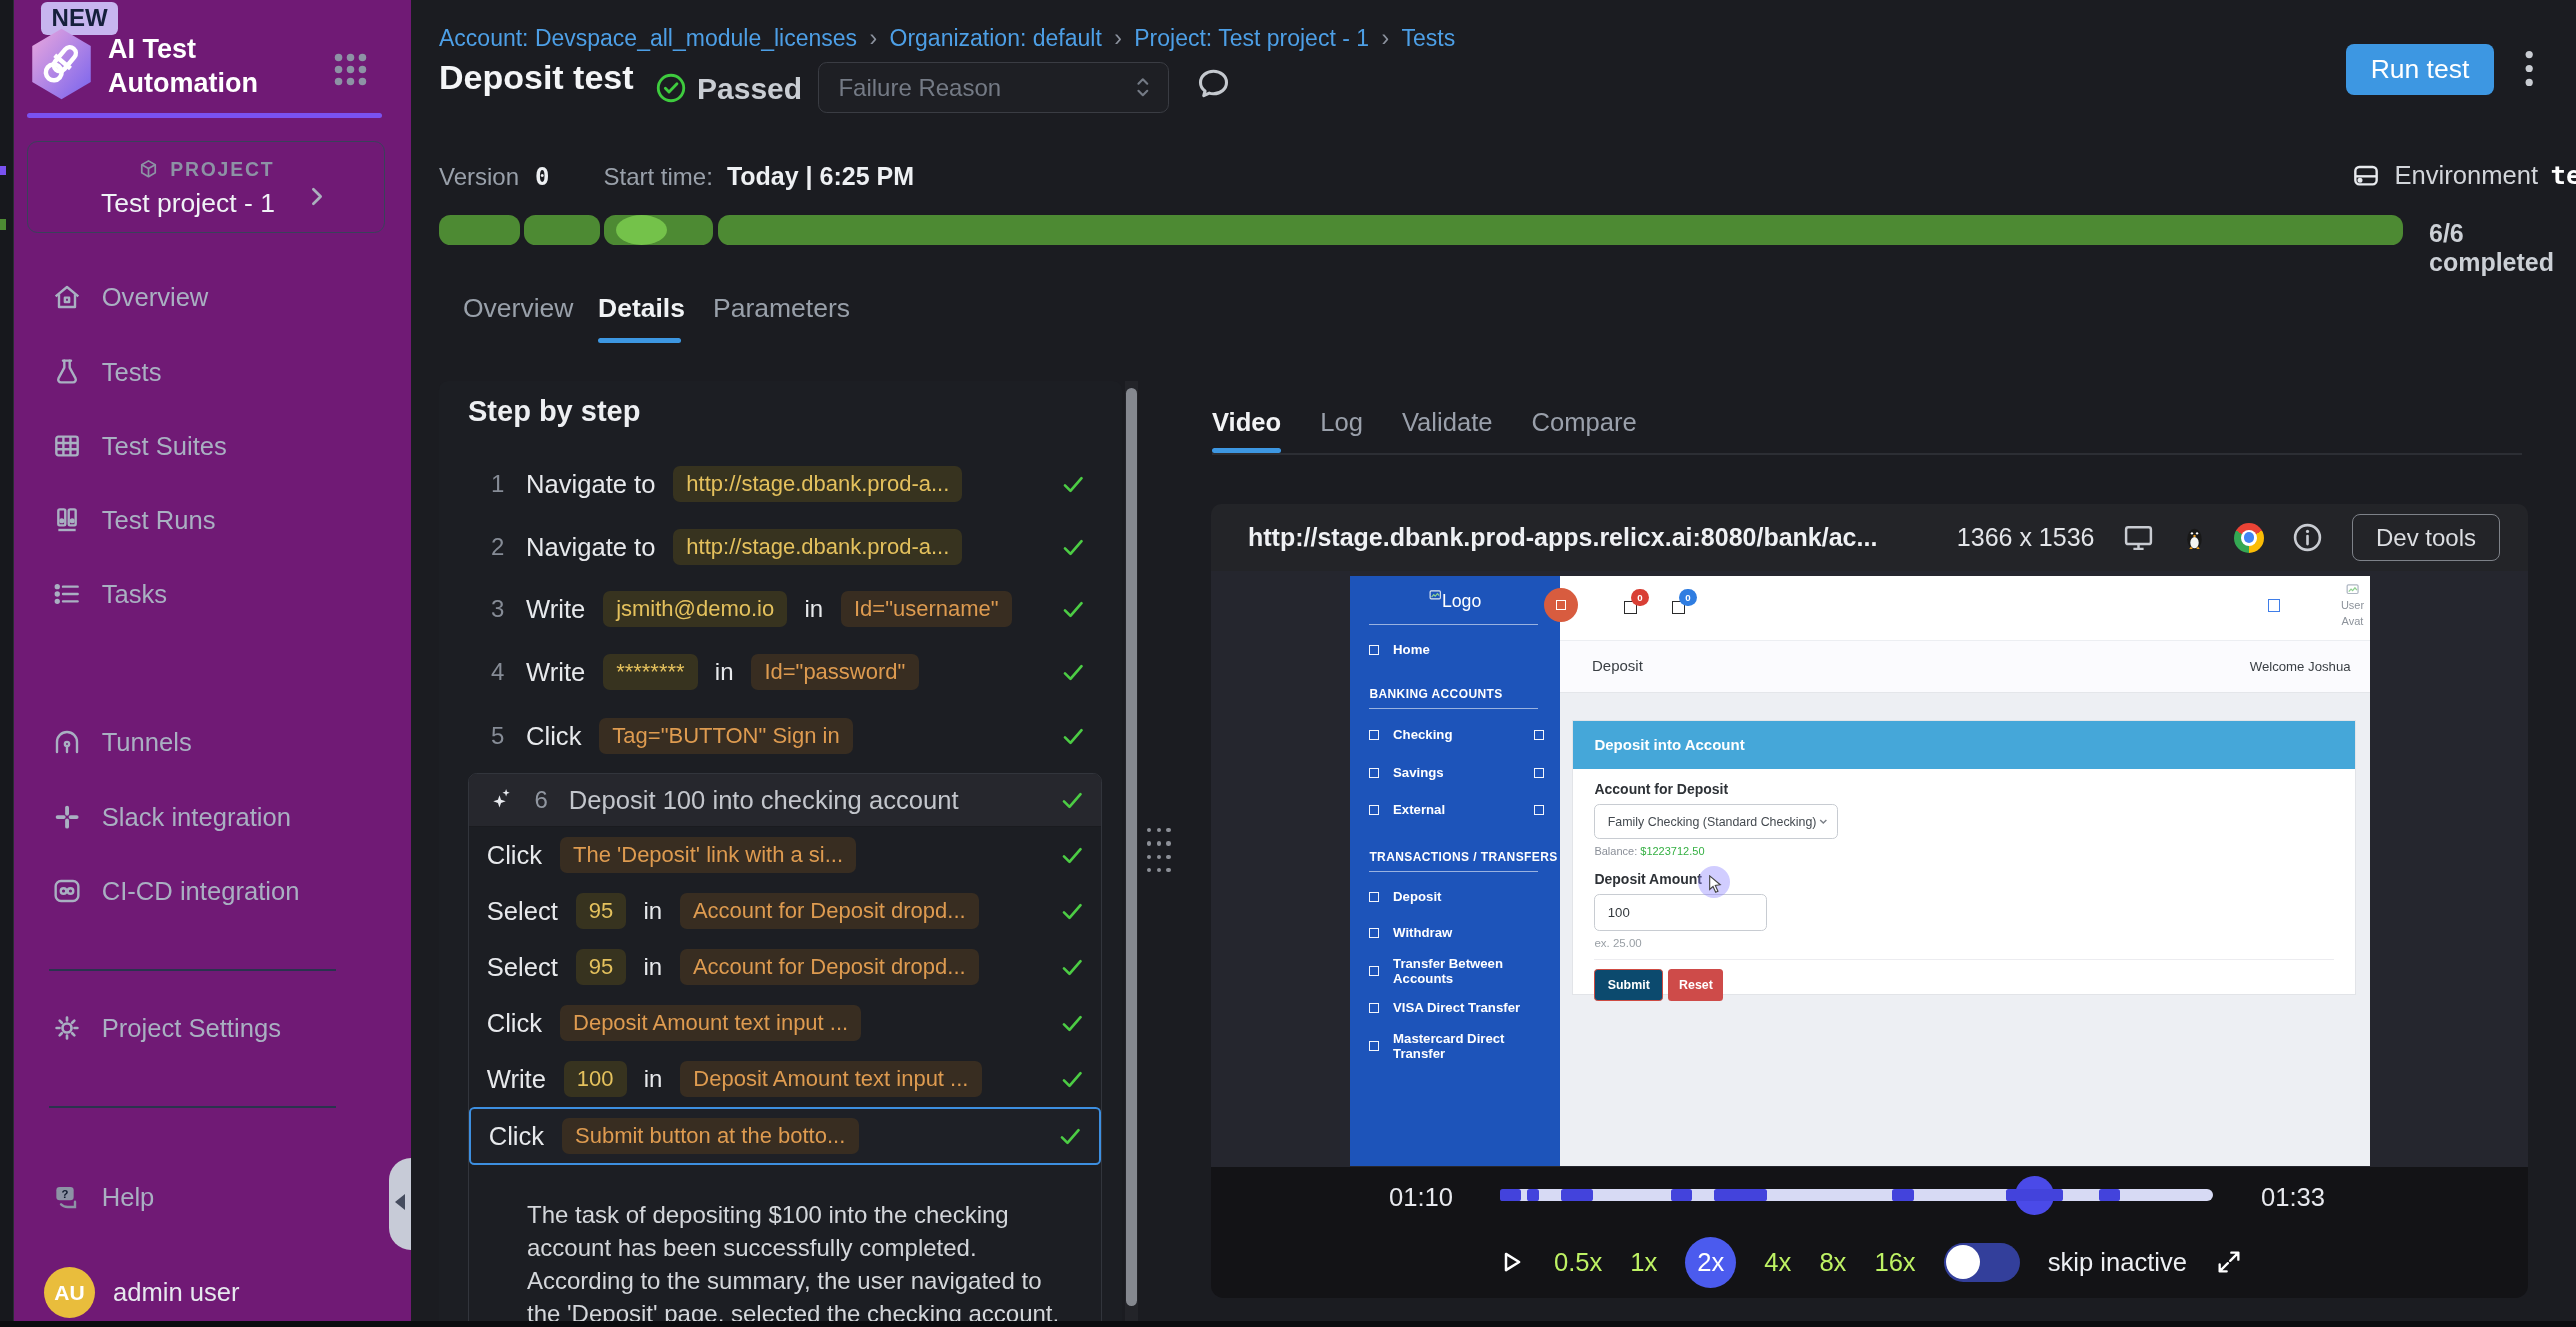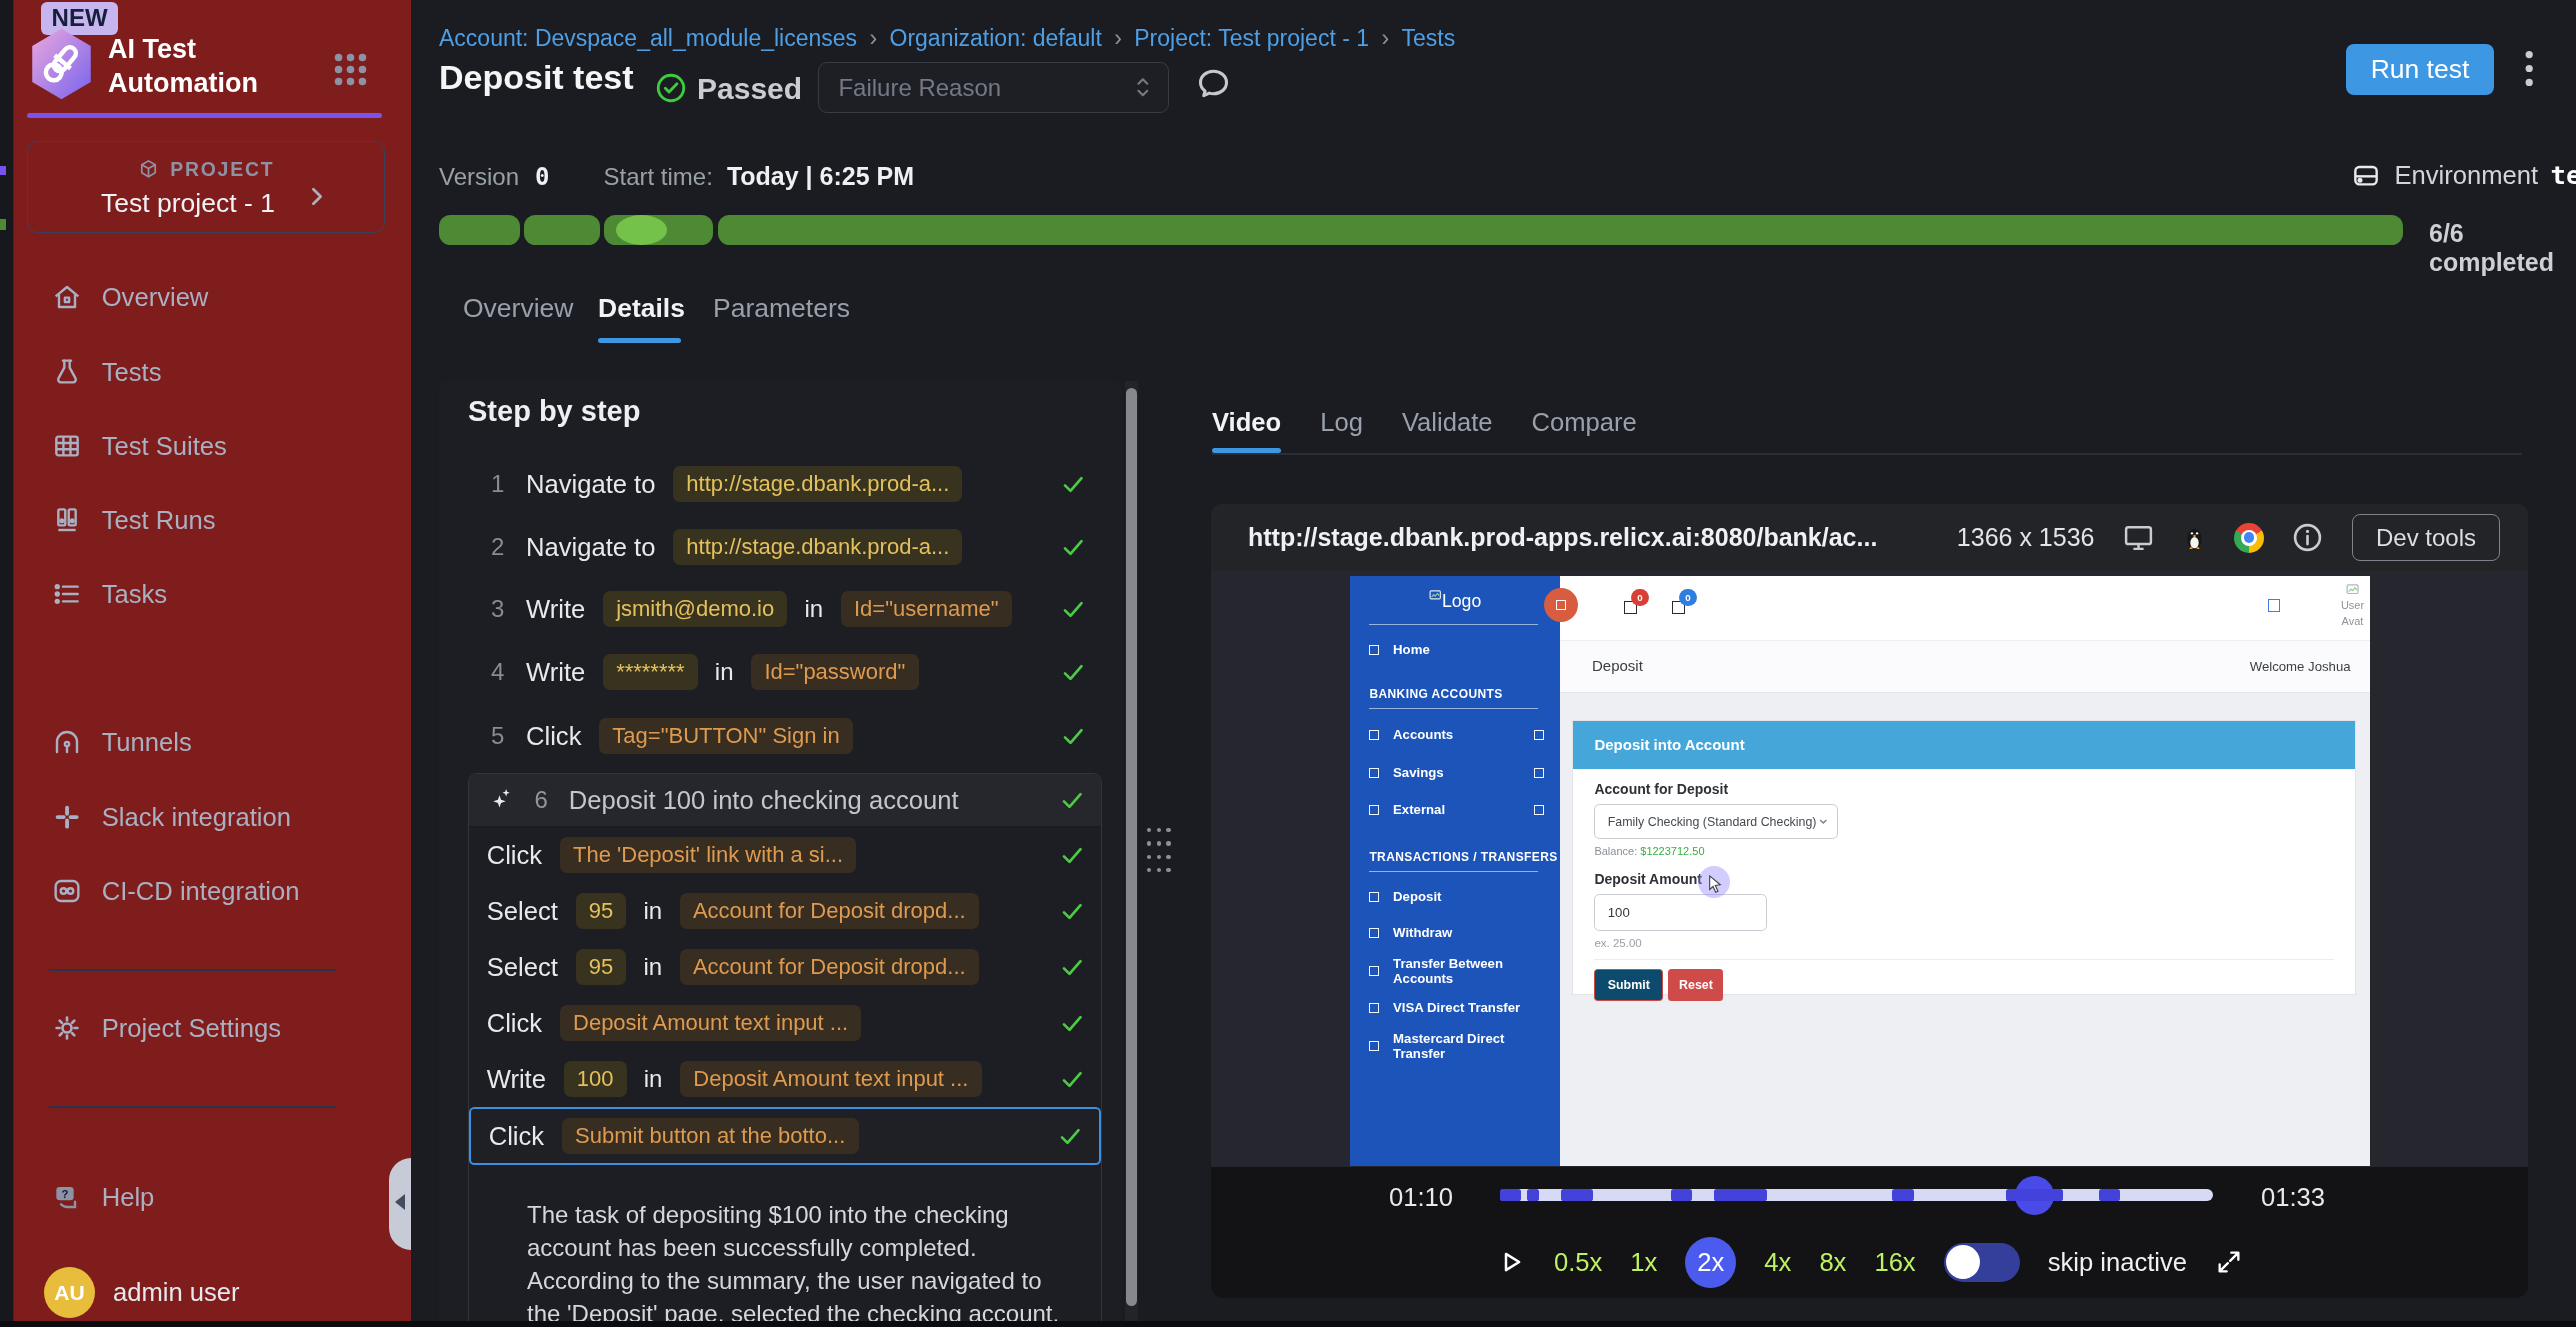--- a/index.html
+++ b/index.html
@@ -12,7 +12,7 @@
   .edge-mark { position:absolute; left:0; width:6.2px; }
 
   
-  .sidebar { position:absolute; left:0; top:0; width:411px; height:1328px; background:#7f1d1d; z-index:4; }
+  .sidebar { position:absolute; left:0; top:0; width:411px; height:1328px; background:#701a75; z-index:4; }
   .new-badge { position:absolute; left:41px; top:1.8px; background:#c7b5ef; color:#16203c; font-size:24px; font-weight:bold; padding:2.6px 10.6px; border-radius:6.2px; }
   .brand-title { position:absolute; left:108px; top:32px; color:#ffffff; font-size:27px; font-weight:bold; line-height:34px; }
   .logo-hex { position:absolute; left:26.5px; top:26.5px; }

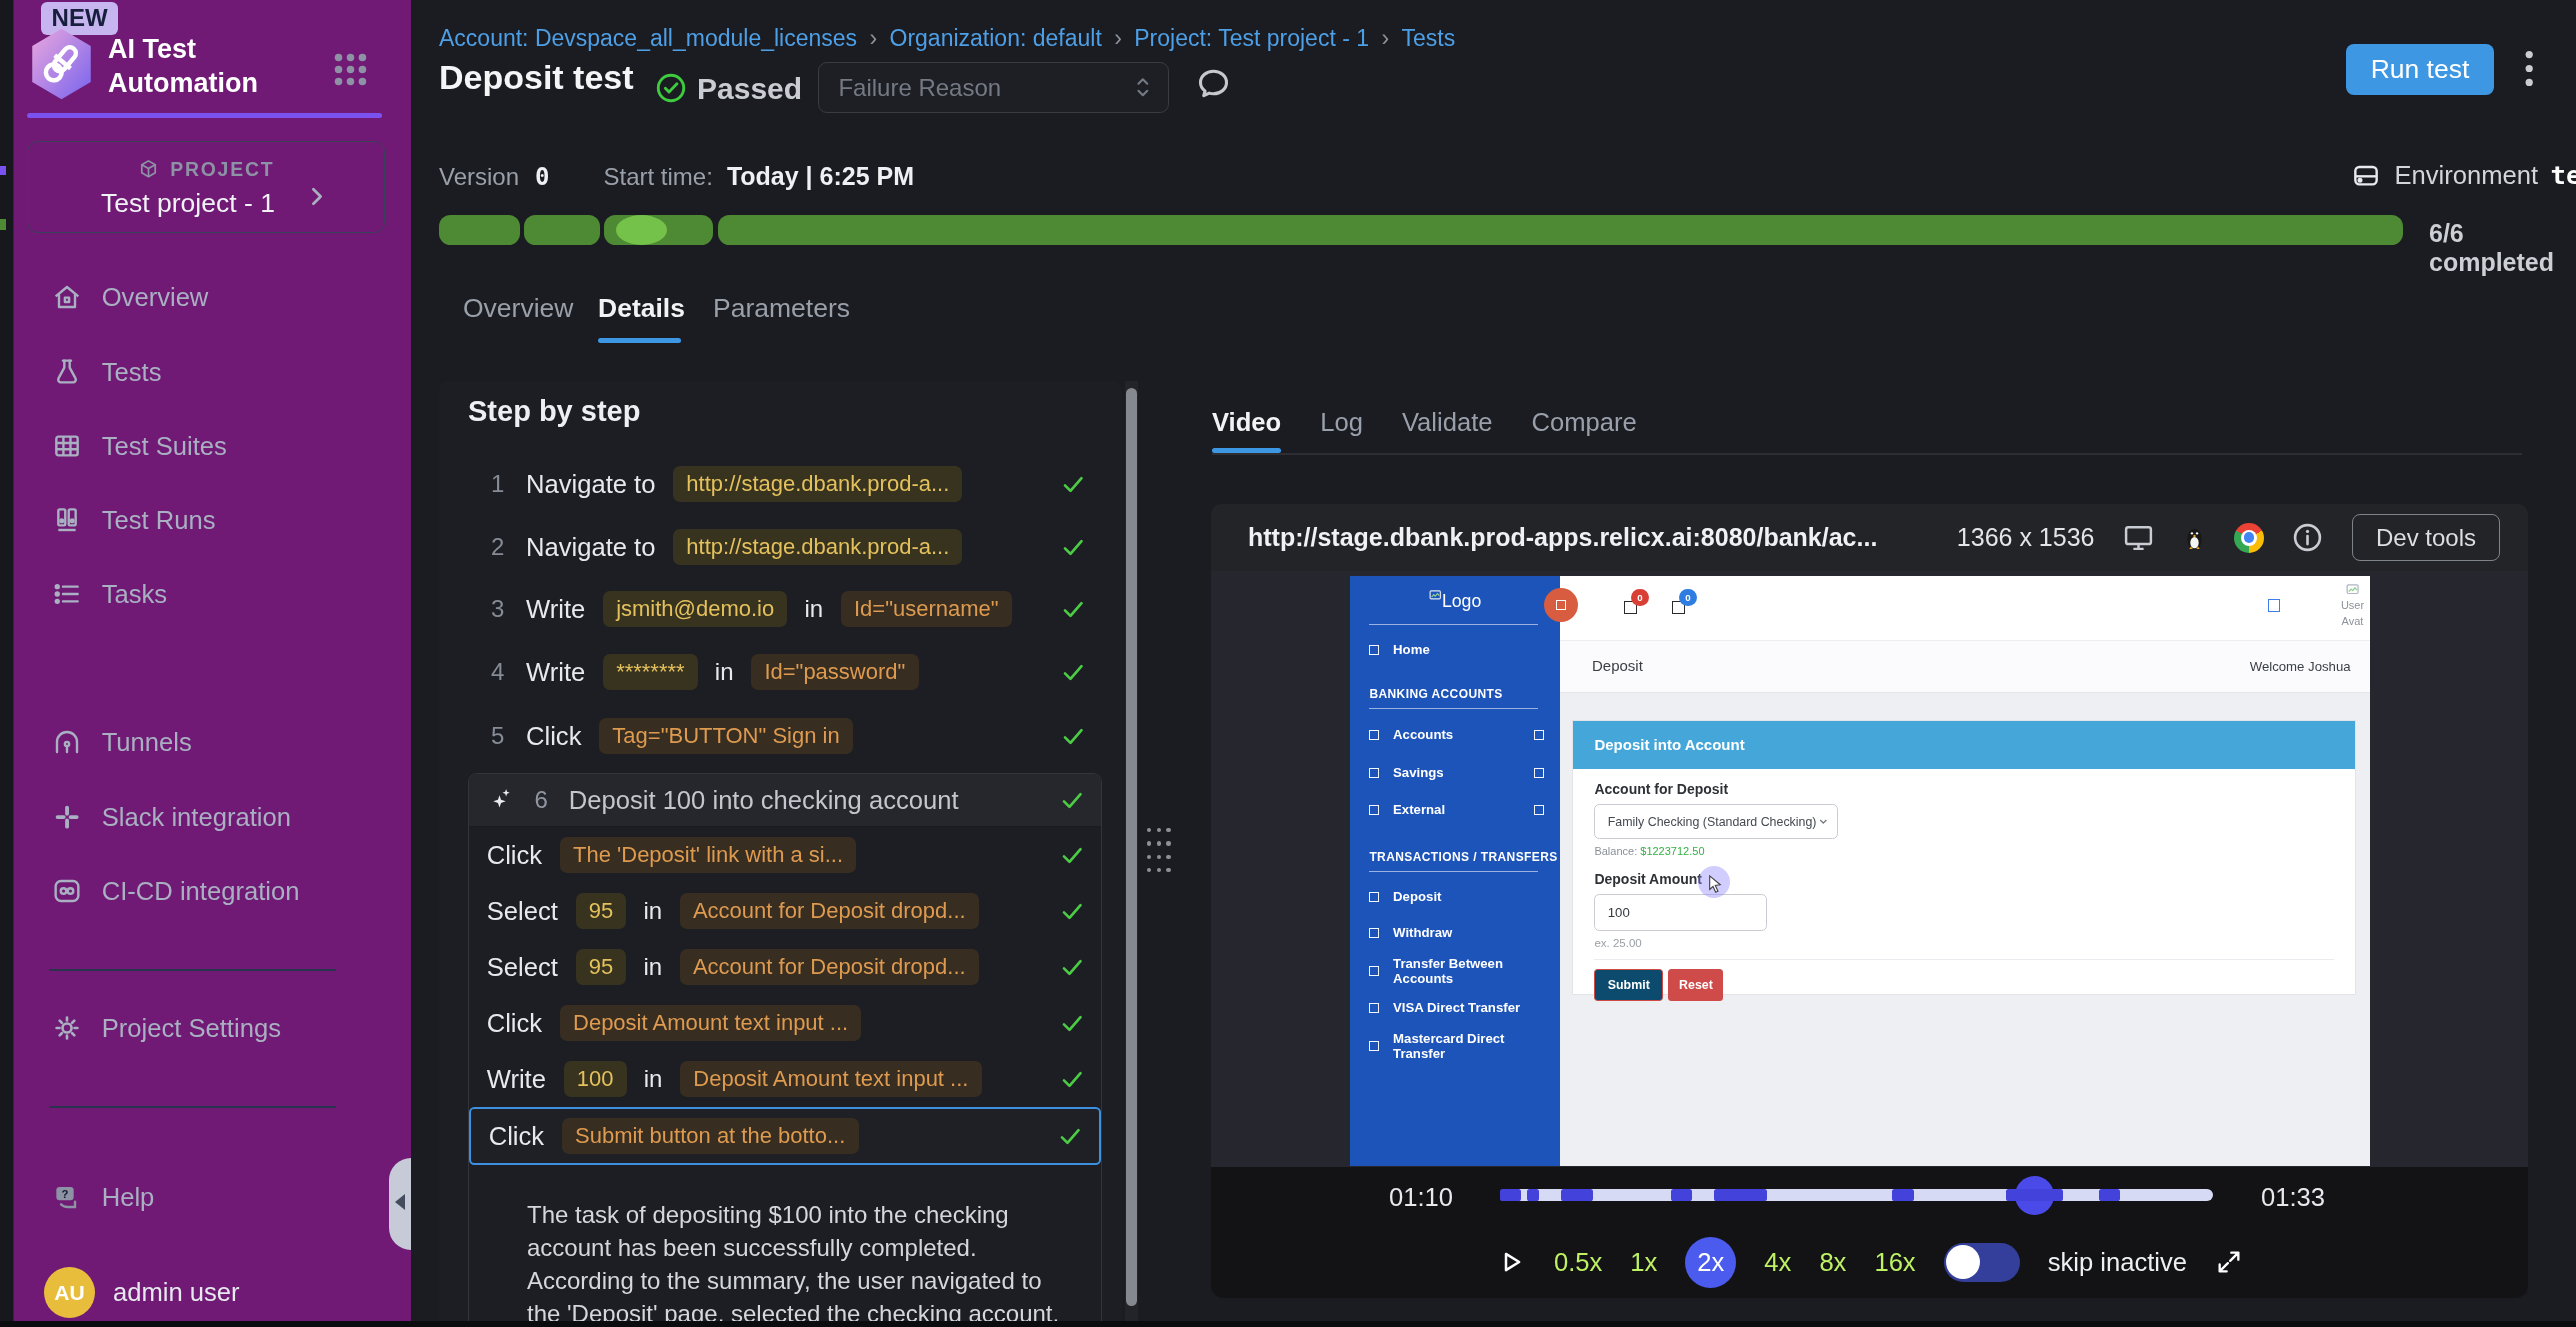--- a/index.html
+++ b/index.html
@@ -634,7 +634,7 @@
         <div class="b-div" style="top:132px"></div>
         <div class="b-item" style="top:147px">
             <span class="b-sq"></span>
-            <span>Accounts</span>
+            <span>Checking</span>
             <span class="b-sqr"></span>
           </div>
         <div class="b-item" style="top:185px">

